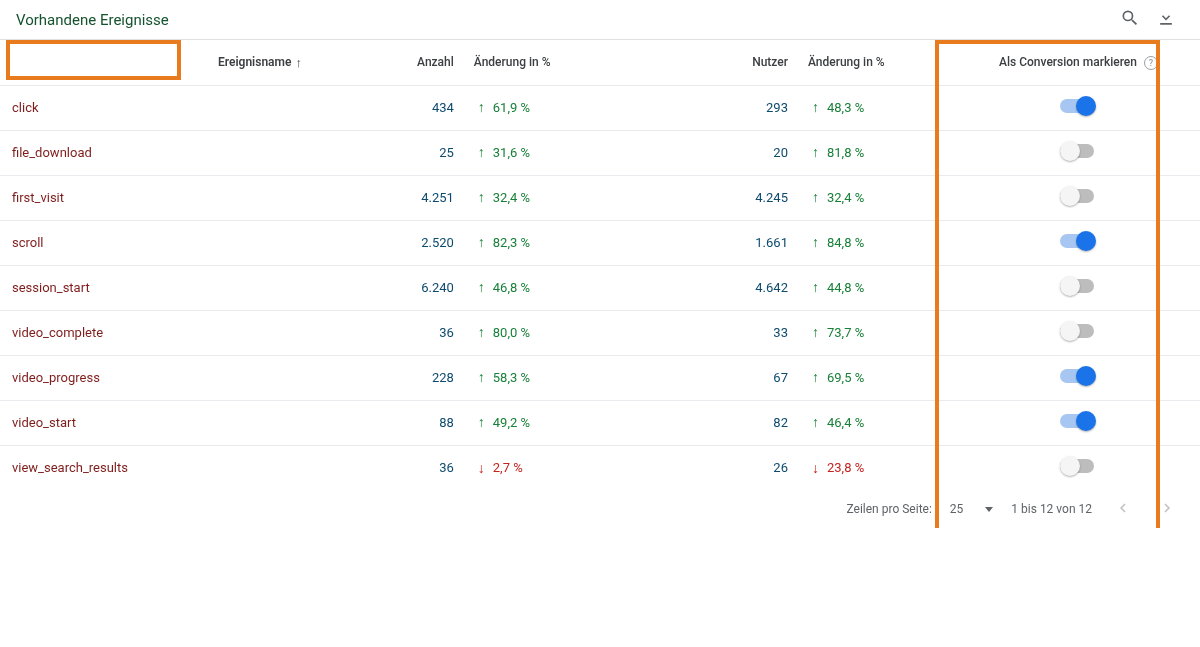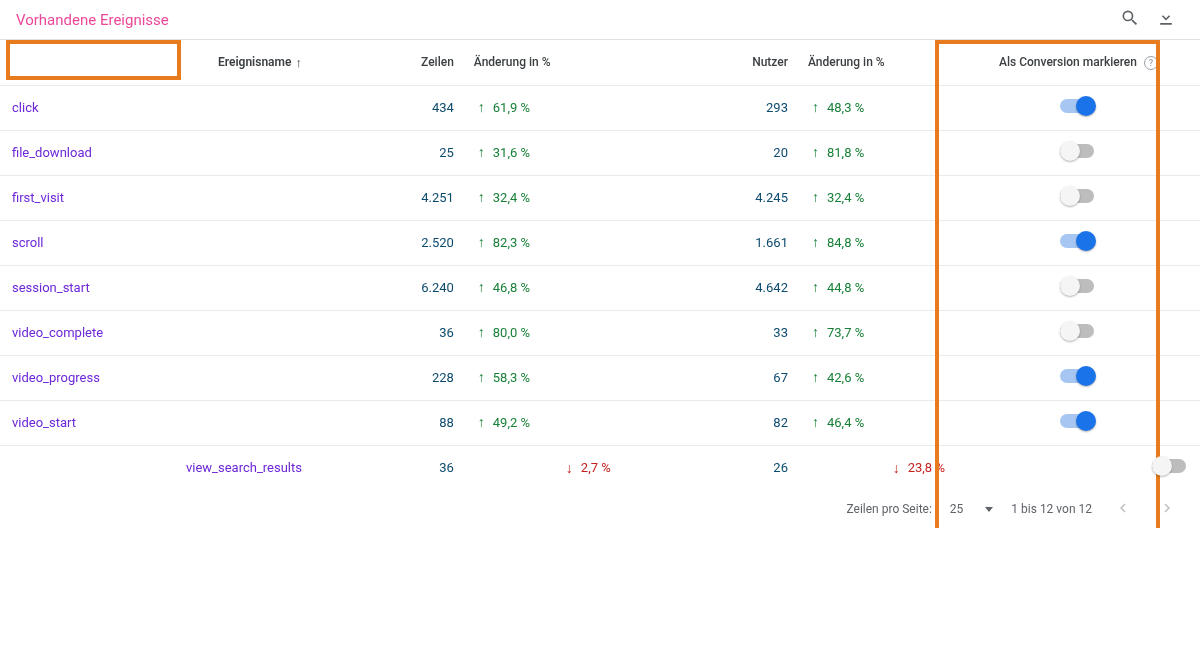--- a/index.html
+++ b/index.html
@@ -24,7 +24,7 @@
   .panel-title {
     flex: 1;
     font-size: 15px;
-    color: #ec4899;
+    color: #14532d;
     font-weight: 400;
   }
   .icon-btn {

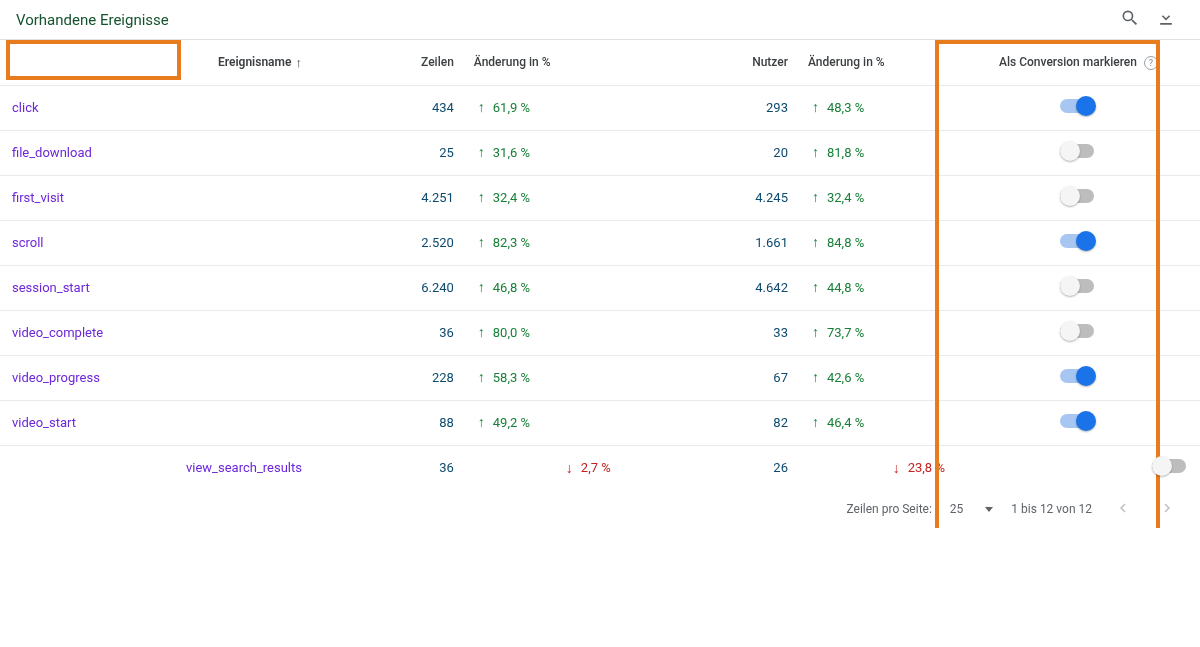--- a/index.html
+++ b/index.html
@@ -216,7 +216,7 @@
               <span class="sort-arrow">↑</span>
             </span>
           </th>
-          <th><span>Zeilen</span></th>
+          <th><span>Anzahl</span></th>
           <th style="text-align:left;padding-left:8px;"><span>Änderung in %</span></th>
           <th><span>Nutzer</span></th>
           <th style="text-align:left;padding-left:8px;"><span>Änderung in %</span></th>

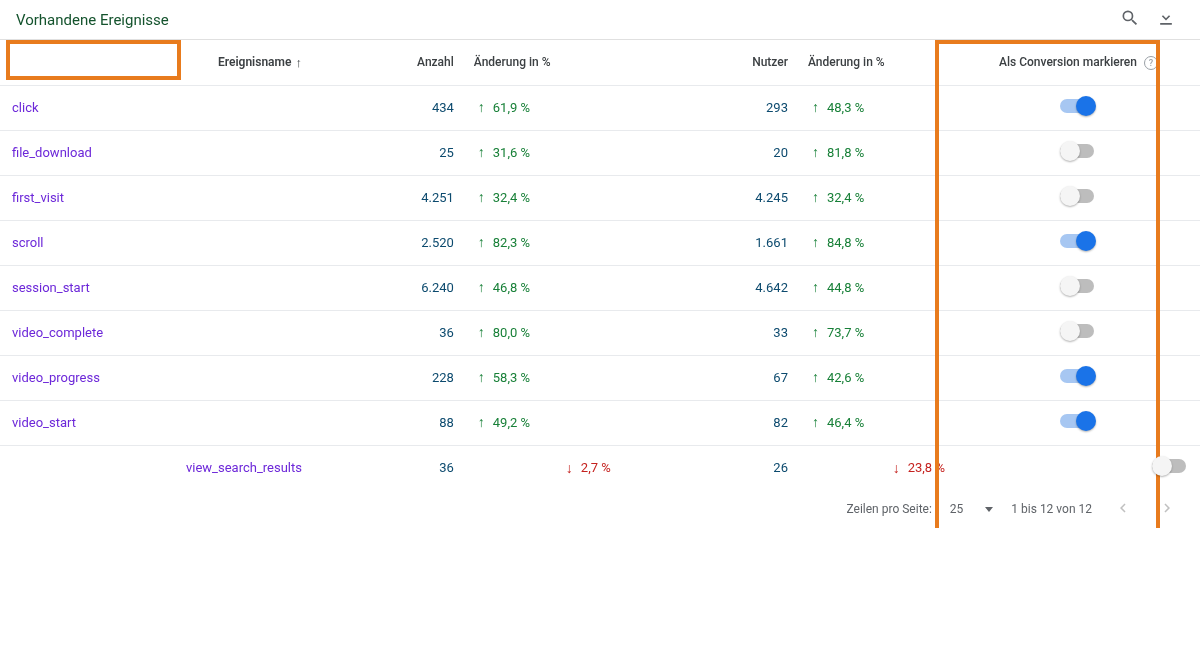--- a/index.html
+++ b/index.html
@@ -69,7 +69,7 @@
     color: #3c4043;
     white-space: nowrap;
   }
-  td.col-name a { color: #6d28d9; text-decoration: none; cursor: pointer; }
+  td.col-name a { color: #7f1d1d; text-decoration: none; cursor: pointer; }
 
   td.col-count { text-align: right; font-size: 13px; color: #0c4a6e; }
   td.col-change { text-align: left; font-size: 13px; padding-left: 8px; }

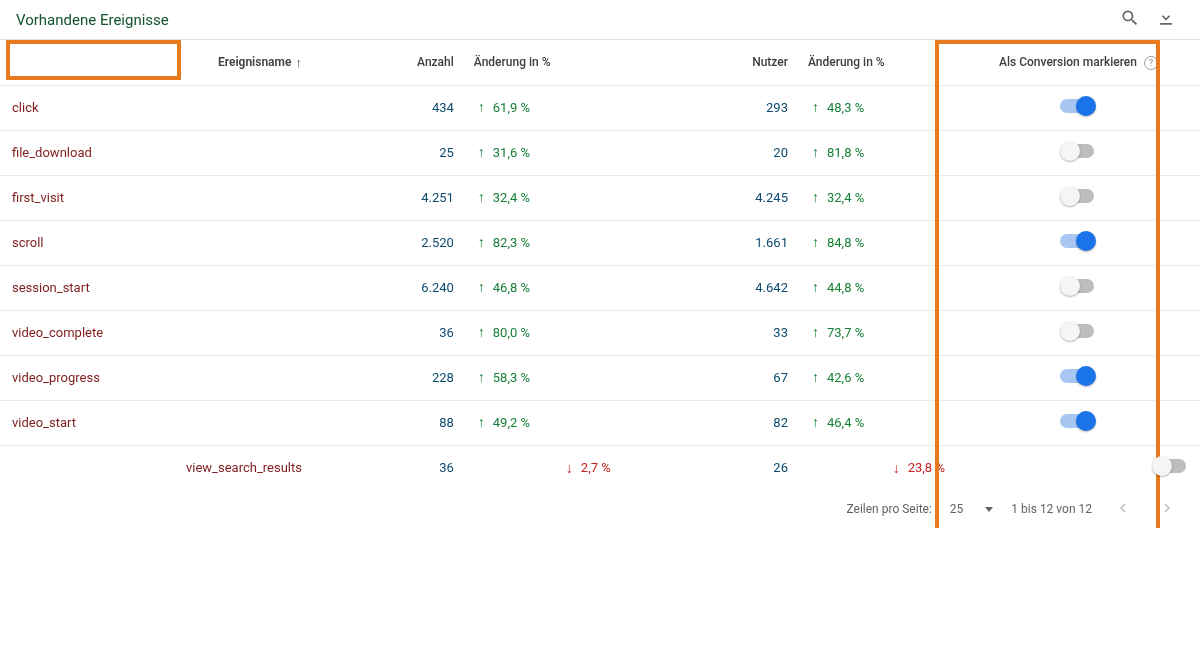--- a/index.html
+++ b/index.html
@@ -323,7 +323,7 @@
             <td class="col-count">67</td>
             <td class="col-change"><span class="change up">
                 <span class="arrow">↑</span>
-                <span>42,6 %</span>
+                <span>69,5 %</span>
               </span></td>
             <td class="col-conv"><span class="toggle on"><span class="track"></span><span class="knob"></span></span></td>
           </tr>

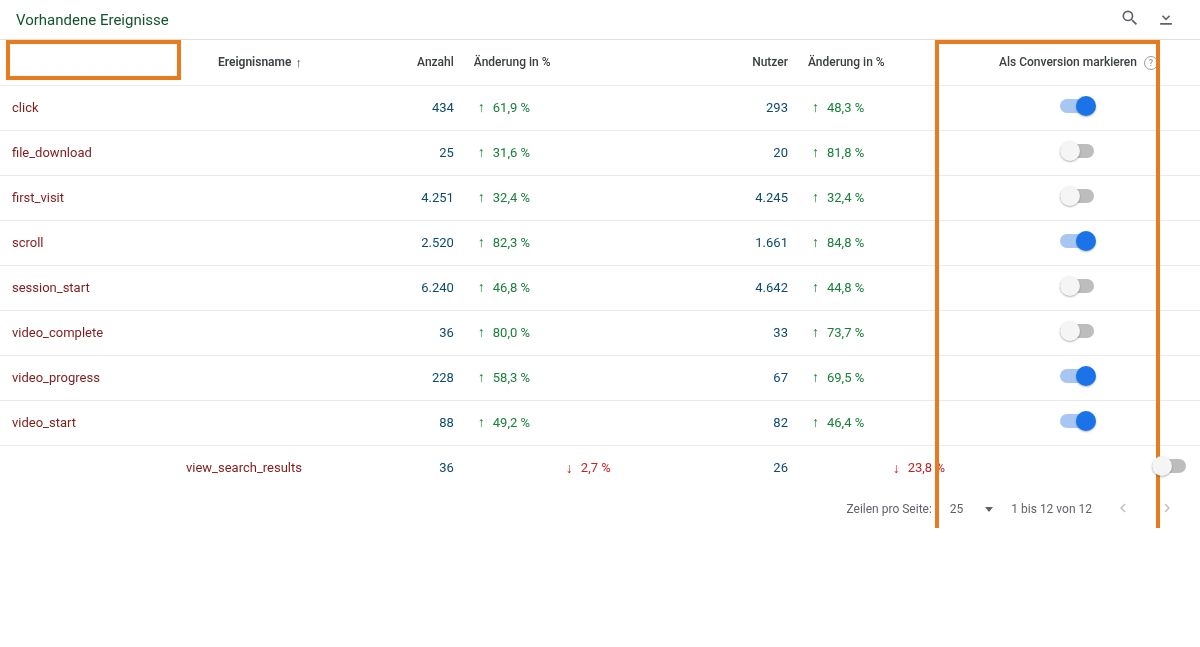--- a/index.html
+++ b/index.html
@@ -59,7 +59,6 @@
   }
   table.events tbody tr:last-child td {
     border-bottom: none;
-    text-align: right;
   }
   th.col-name { text-align: left; }
   td.col-name {

